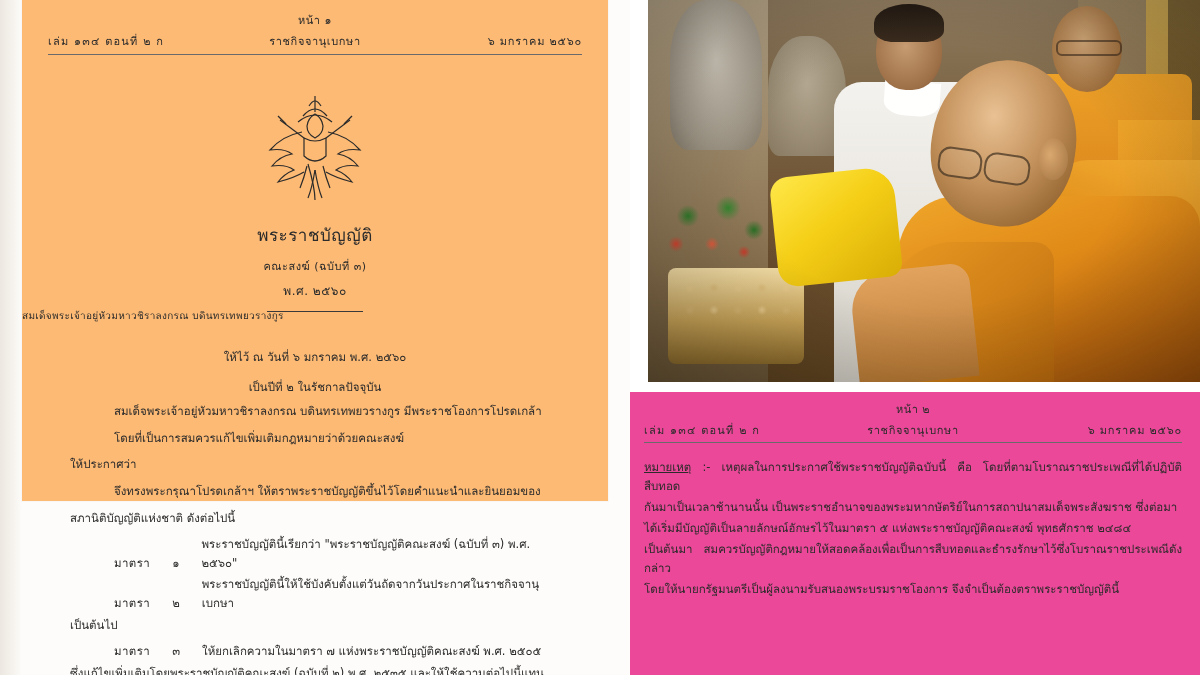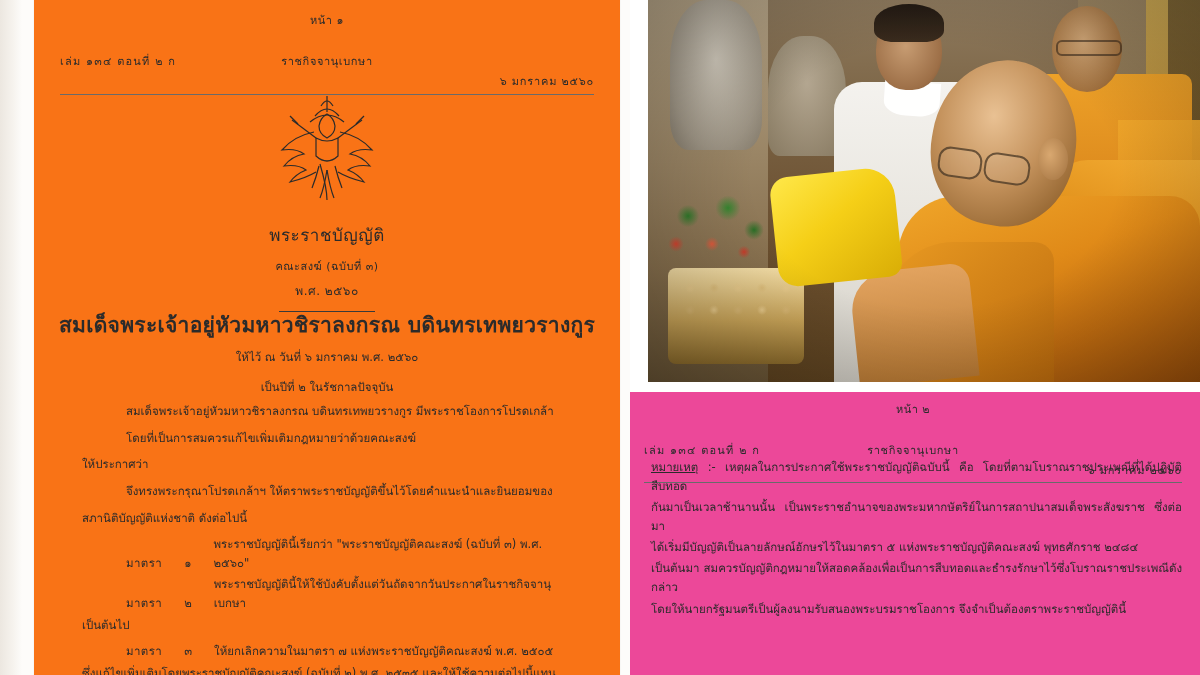--- a/index.html
+++ b/index.html
@@ -32,11 +32,11 @@
   }
   .doc-sheet {
     position: absolute;
-    left: 34px;
+    left: 22px;
     top: 0;
     width: 586px;
-    height: 675px;
-    background: #f97316;
+    height: 501px;
+    background: #fdba74;
     box-shadow: 0 0 0 1px rgba(0,0,0,0.02);
   }
   .doc-edge {

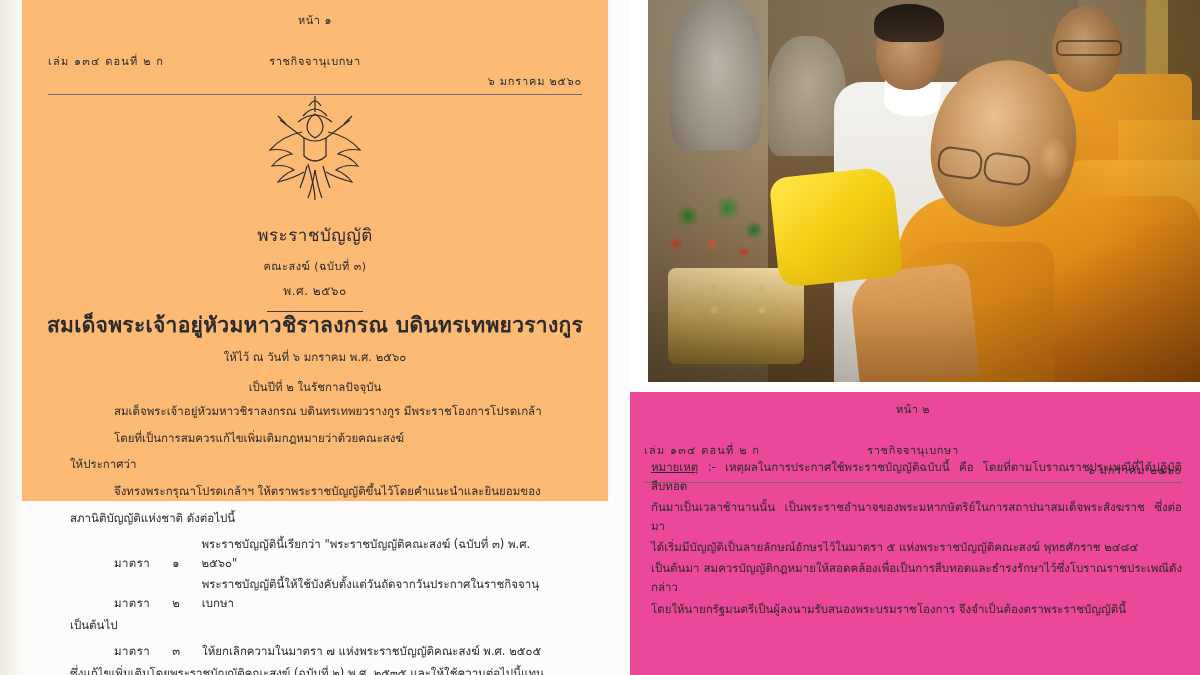--- a/index.html
+++ b/index.html
@@ -76,7 +76,7 @@
   }
   .hdr-row .left  { width: 33%; text-align: left; letter-spacing: 1.2px; }
   .hdr-row .mid   { width: 34%; text-align: center; letter-spacing: 0.6px; }
-  .hdr-row .right { width: 33%; text-align: right; letter-spacing: 0.8px; margin-top: 40px; }
+  .hdr-row .right { width: 33%; text-align: right; letter-spacing: 0.8px; }
   .hdr-rule {
     margin-top: 3px;
     border-bottom: 1px solid #6a6a6a;

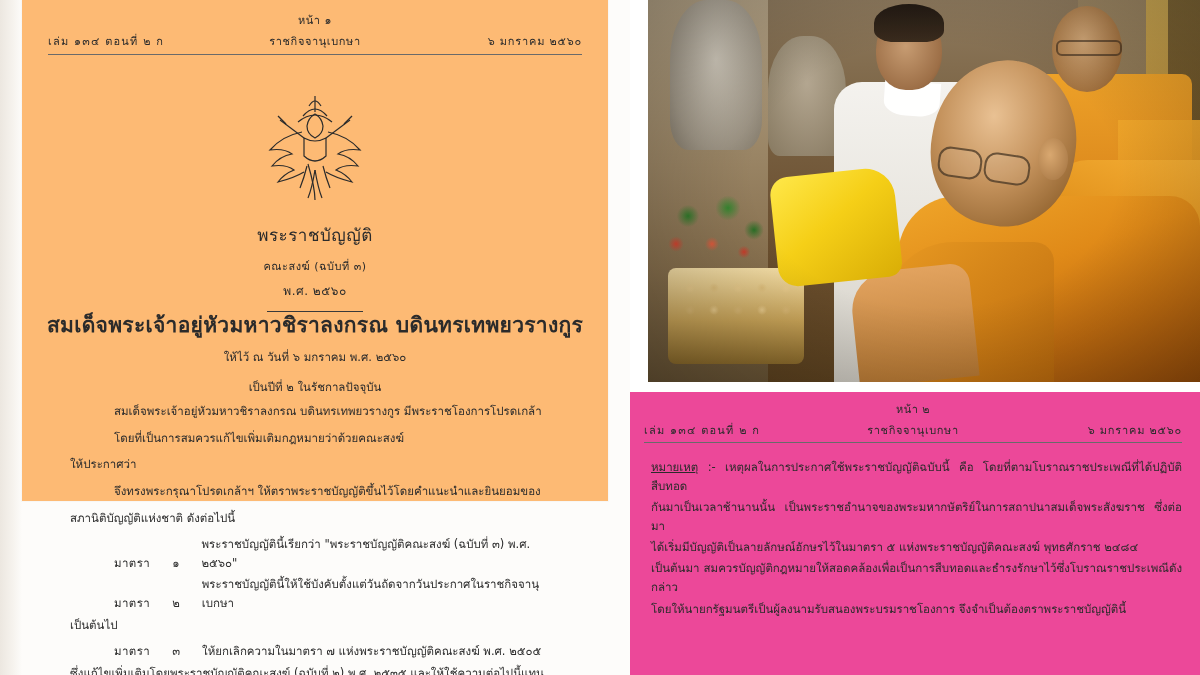--- a/index.html
+++ b/index.html
@@ -113,11 +113,9 @@
     top: 308px;
     left: 0;
     right: 0;
-    text-align: center;
-    font-size: 21px;
+    font-size: 10px;
     color: #2b2b2b;
     letter-spacing: 0.3px;
-    font-weight: bold;
   }
   .given-line {
     position: absolute;

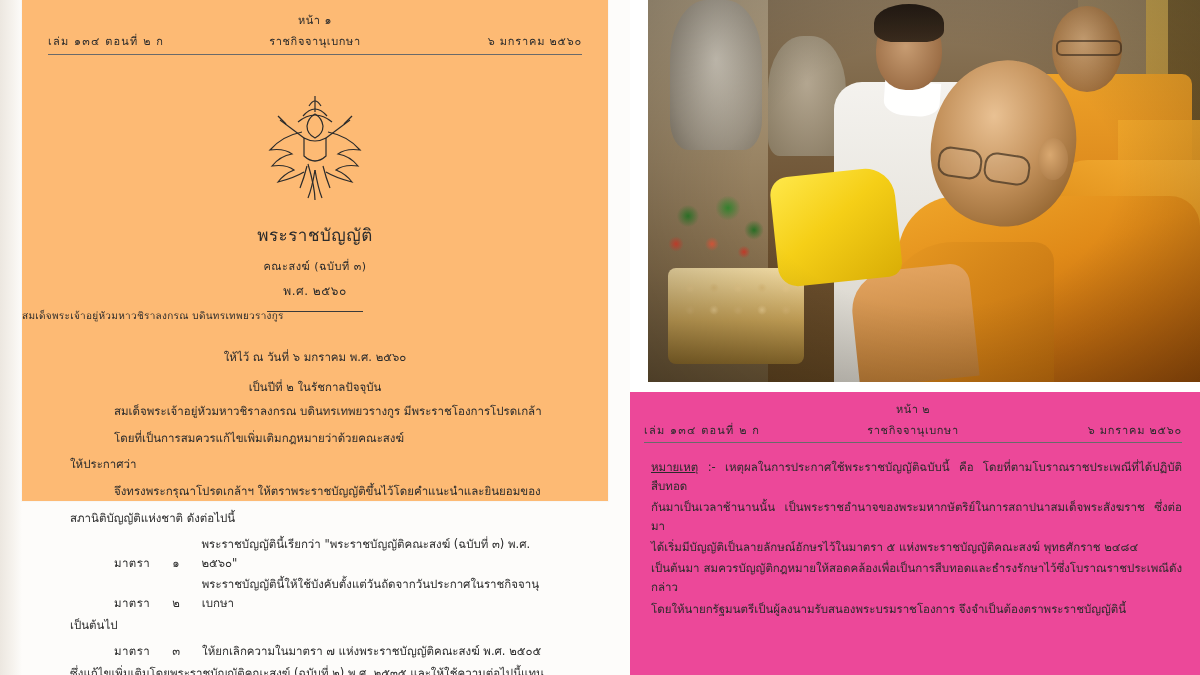--- a/index.html
+++ b/index.html
@@ -397,7 +397,7 @@
     text-align: justify;
   }
   .u { text-decoration: underline; }
-  .doc2-body p { margin: 0 0 2px 7px; }
+  .doc2-body p { margin: 0 0 2px 0; }
   .doc2-body p.ind { text-indent: 0; }
 </style>
 </head>

